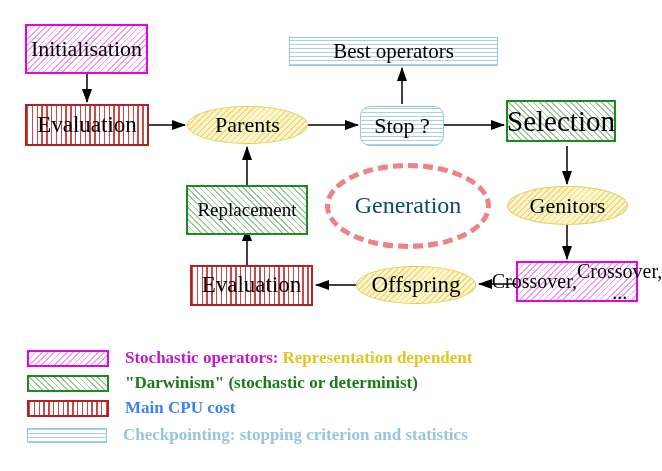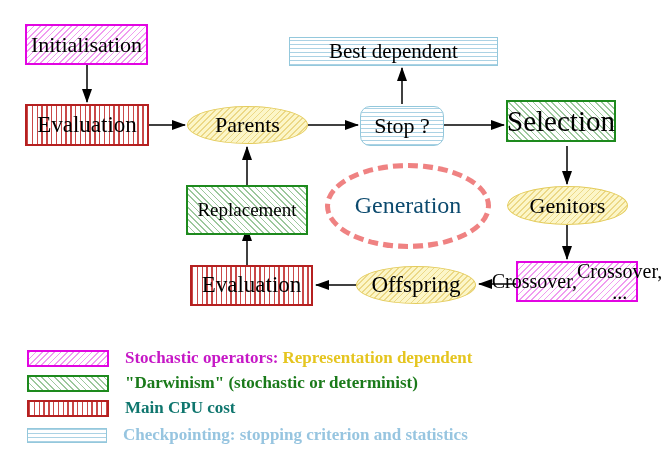--- a/index.html
+++ b/index.html
@@ -70,7 +70,7 @@
     </g>
   </svg>
 
-  <div class="node magenta-hatch" style="left:25px;top:24px;width:123px;height:41px;font-size:22px">Initialisation</div>
+  <div class="node magenta-hatch" style="left:25px;top:24px;width:123px;height:50px;font-size:22px">Initialisation</div>
 
   <div class="node red-stripe" style="left:25px;top:104px;width:124px;height:42px;font-size:23px">Evaluation</div>
 

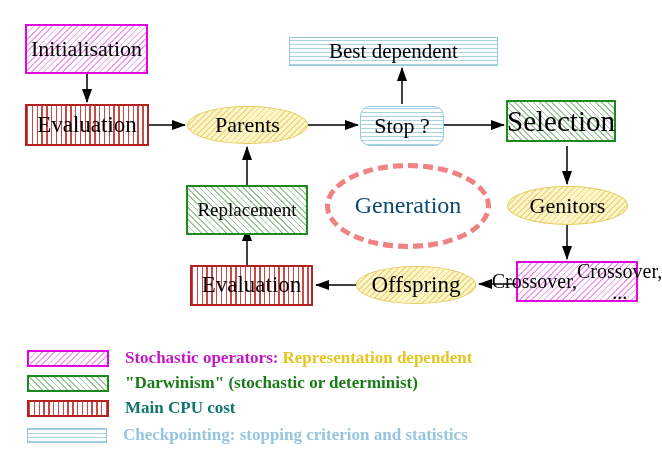--- a/index.html
+++ b/index.html
@@ -76,7 +76,7 @@
 
   <div class="node yellow-ellipse" style="left:187px;top:106px;width:121px;height:38px;font-size:22px">Parents</div>
 
-  <div class="node cyan-stripe" style="left:289px;top:37px;width:209px;height:29px;font-size:21px">Best dependent</div>
+  <div class="node cyan-stripe" style="left:289px;top:37px;width:209px;height:29px;font-size:21px">Best operators</div>
 
   <div class="node cyan-stripe rounded" style="left:360px;top:106px;width:84px;height:40px;font-size:22px">Stop ?</div>
 

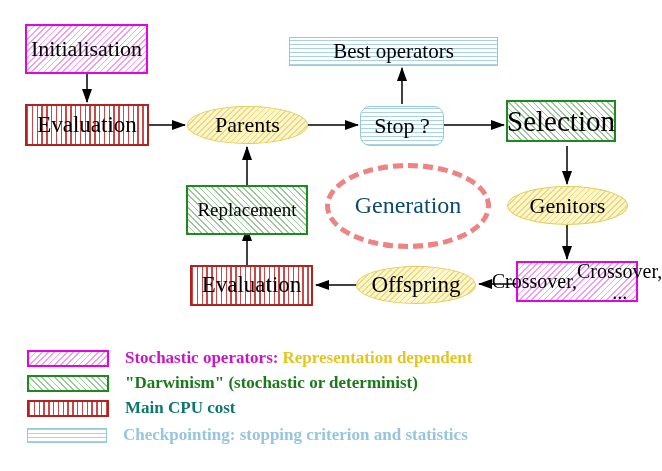--- a/index.html
+++ b/index.html
@@ -110,7 +110,7 @@
 
   <div class="legend-row" style="top:398px">
     <div class="swatch red-stripe"></div>
-    <span class="legend-label" style="color:#0f766e">Main CPU cost</span>
+    <span class="legend-label" style="color:#3b82f6">Main CPU cost</span>
   </div>
 
   <div class="legend-row" style="top:425px">

